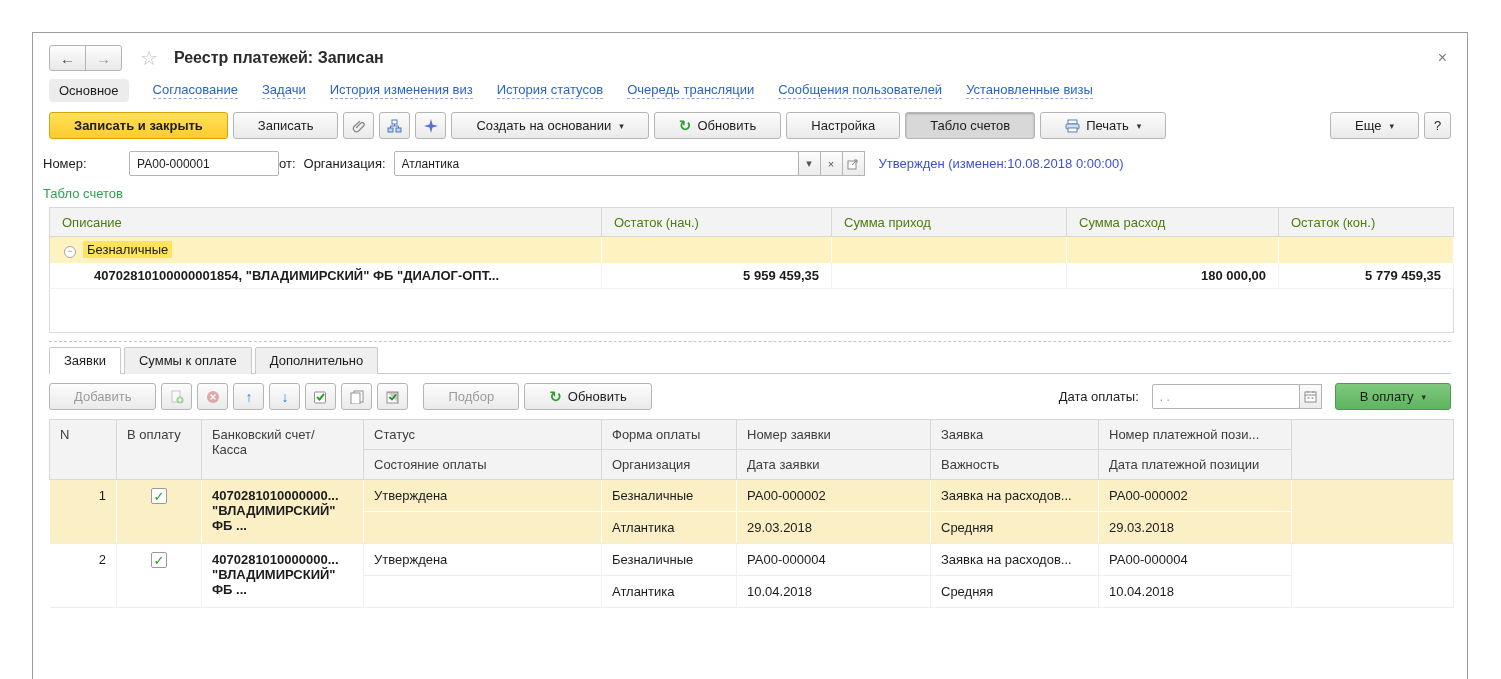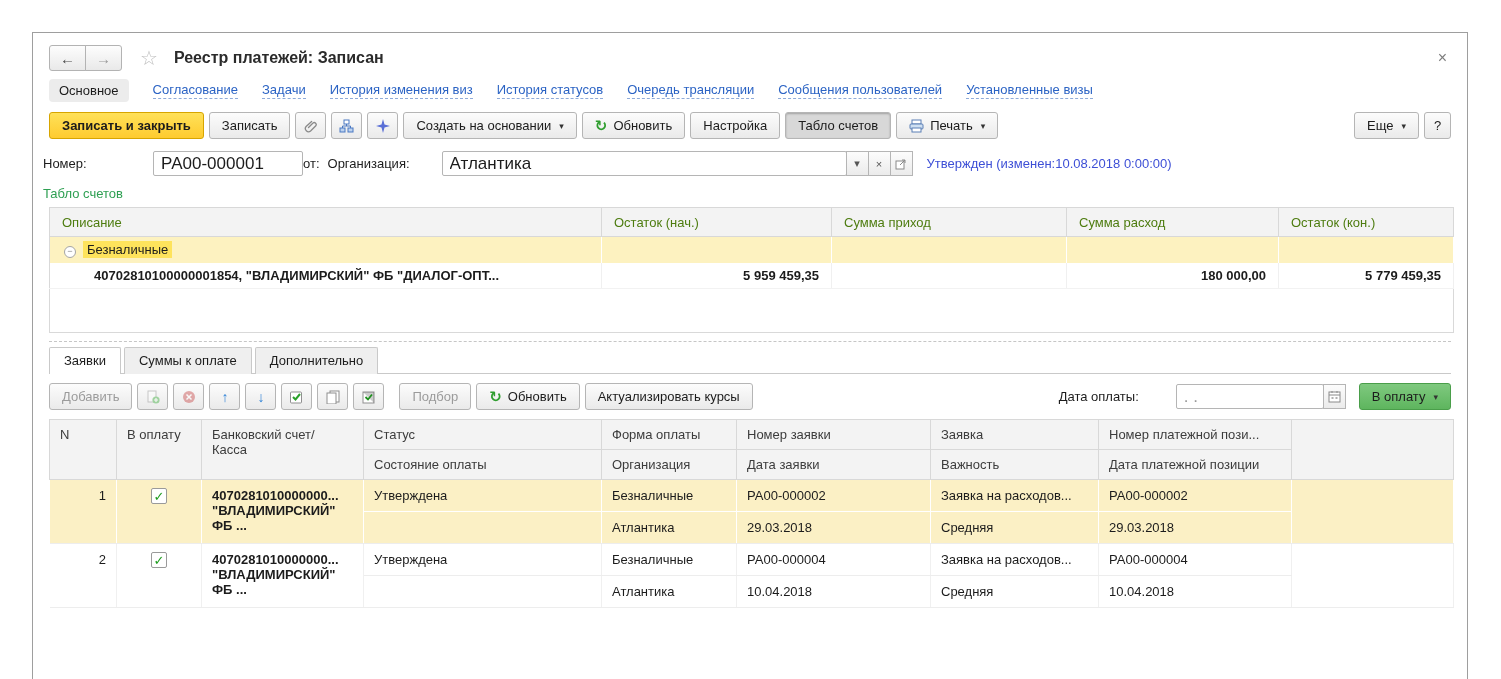--- a/index.html
+++ b/index.html
@@ -35,7 +35,7 @@
   
   .toolbar { display:flex; align-items:center; gap:5px; padding:0 16px 10px 16px; }
   .btn {
-    height:27px; padding:0 12px; border:1px solid #b5b5b5; border-radius:3px;
+    height:27px; padding:0 24px; border:1px solid #b5b5b5; border-radius:3px;
     background:linear-gradient(#fcfcfc,#eaeaea);
     display:inline-flex; align-items:center; gap:6px;
     font-family:inherit; font-size:13px; color:#1c1c1c; cursor:pointer; white-space:nowrap;

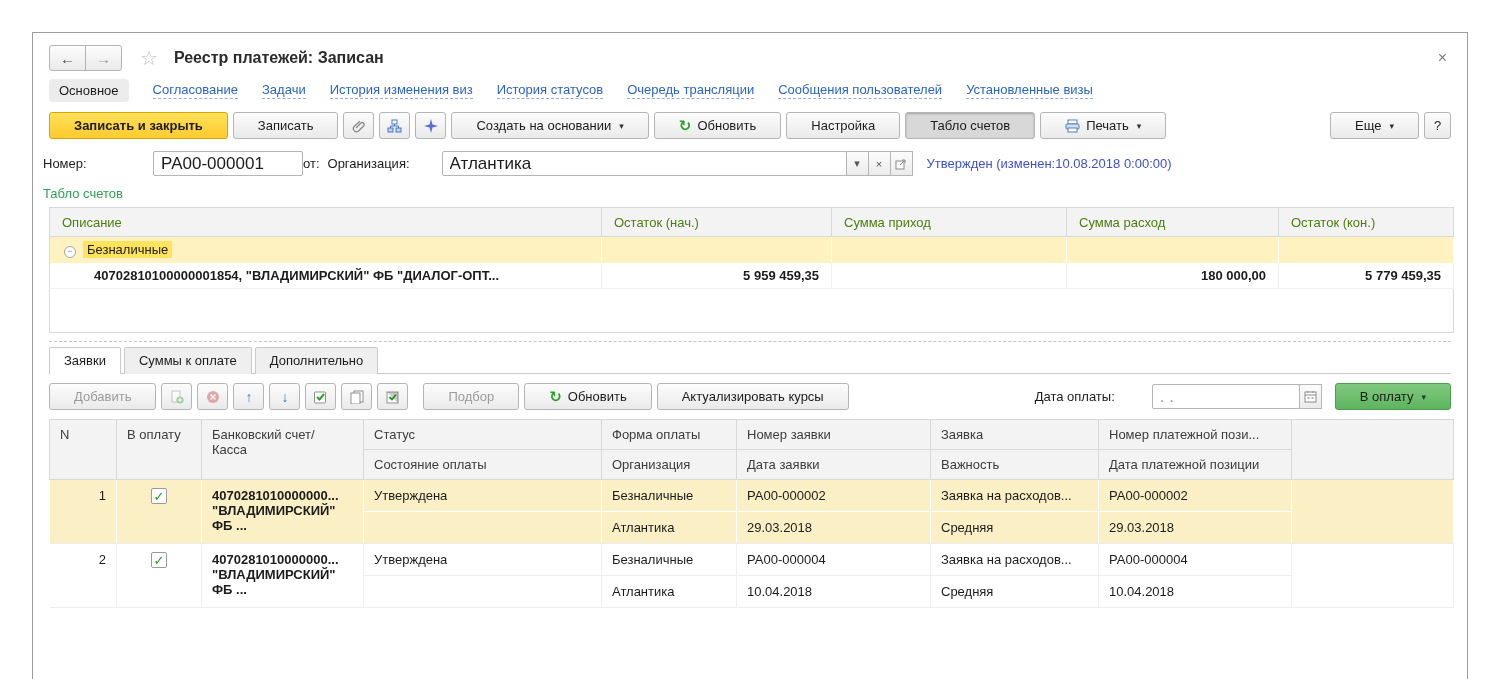--- a/index.html
+++ b/index.html
@@ -57,7 +57,7 @@
   .fieldsrow label { margin:0 8px 0 0; color:#1c1c1c; }
   .input {
     height:25px; border:1px solid #b5b5b5; border-radius:2px; padding:0 7px;
-    font-family:inherit; font-size:17px; color:#1c1c1c; background:#fff;margin-left:24px;
+    font-family:inherit; font-size:12px; color:#1c1c1c; background:#fff;
   }
   .w150 { width:150px; } .w170 { width:148px; } .w180 { width:158px; } .w400 { width:405px; }
   .inputgroup { display:inline-flex; align-items:center; }

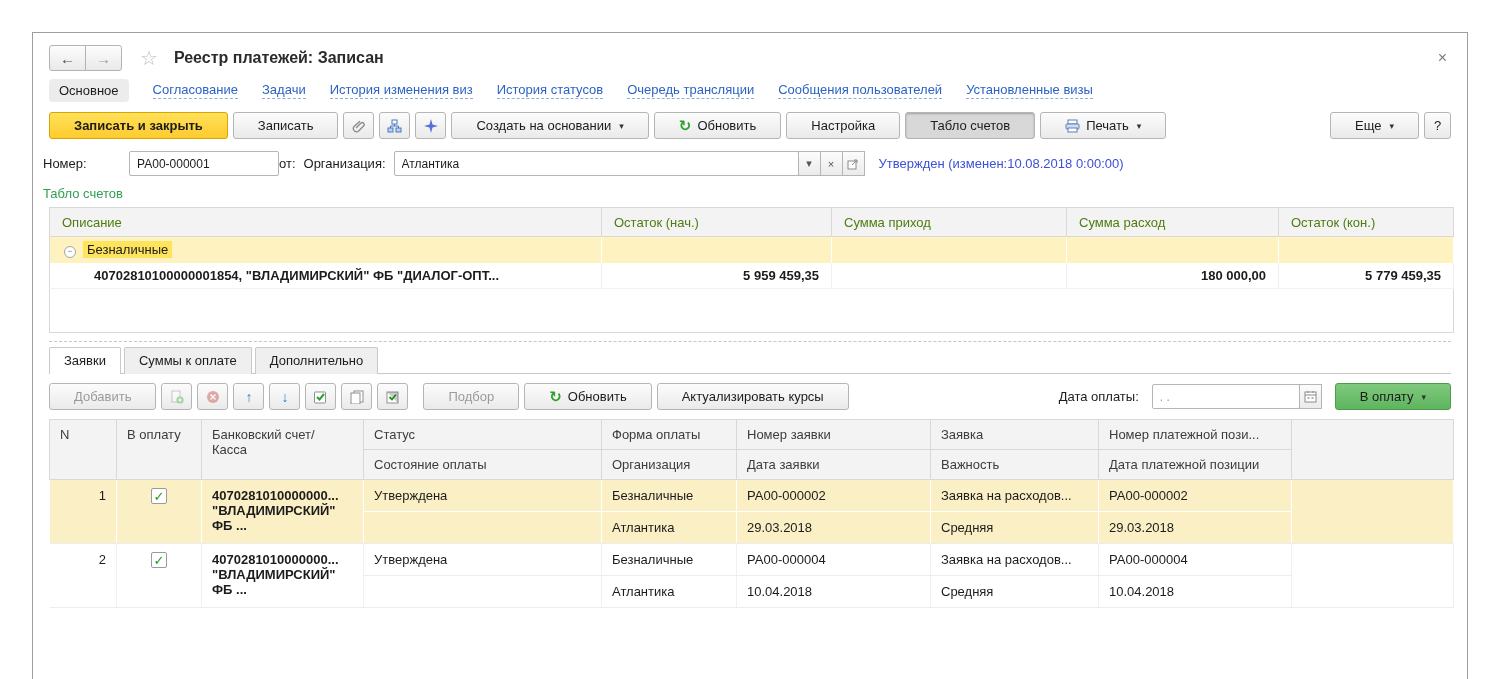--- a/index.html
+++ b/index.html
@@ -330,7 +330,6 @@
       <span class="ic-refresh">↻</span>
       <span>Обновить</span>
     </button>
-    <button class="btn">Актуализировать курсы</button>
     <div class="spacer"></div>
     <label style="margin-right:8px;">Дата оплаты:</label>
     <span class="inputgroup">

